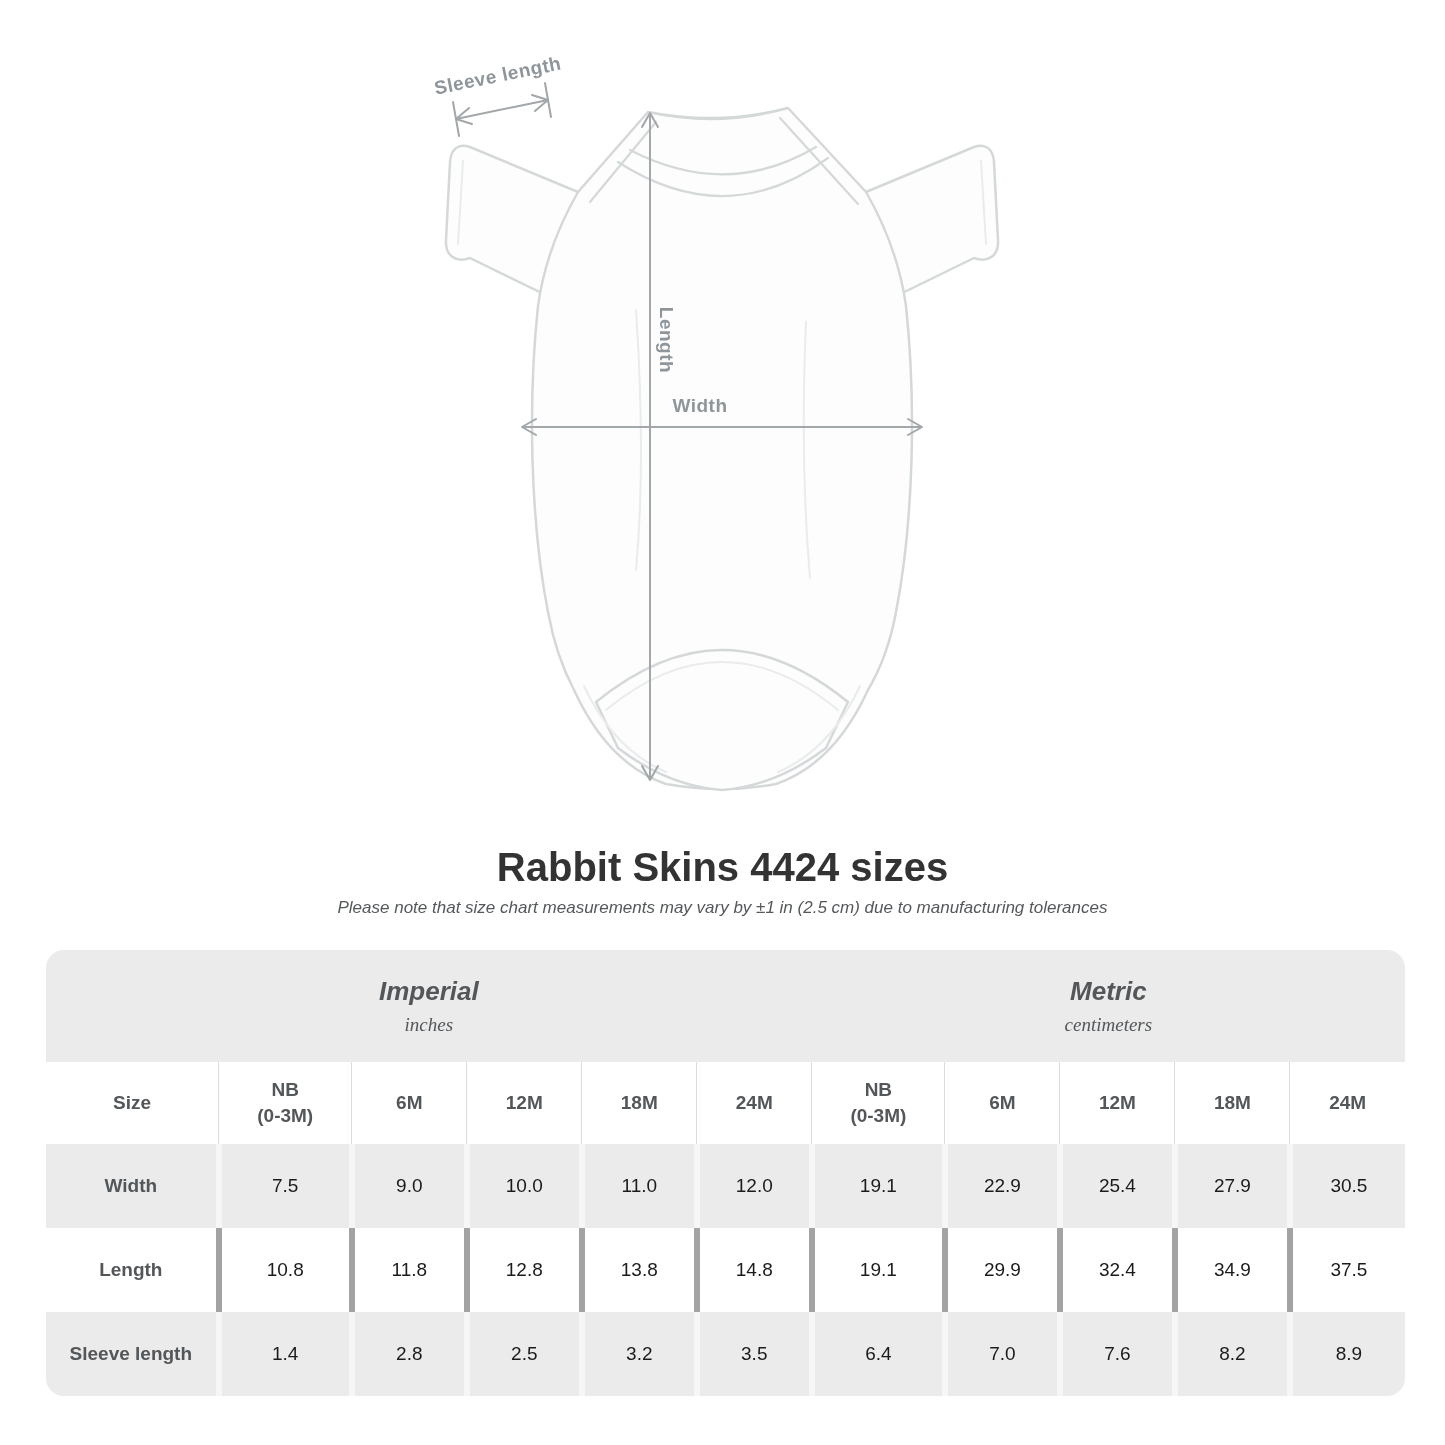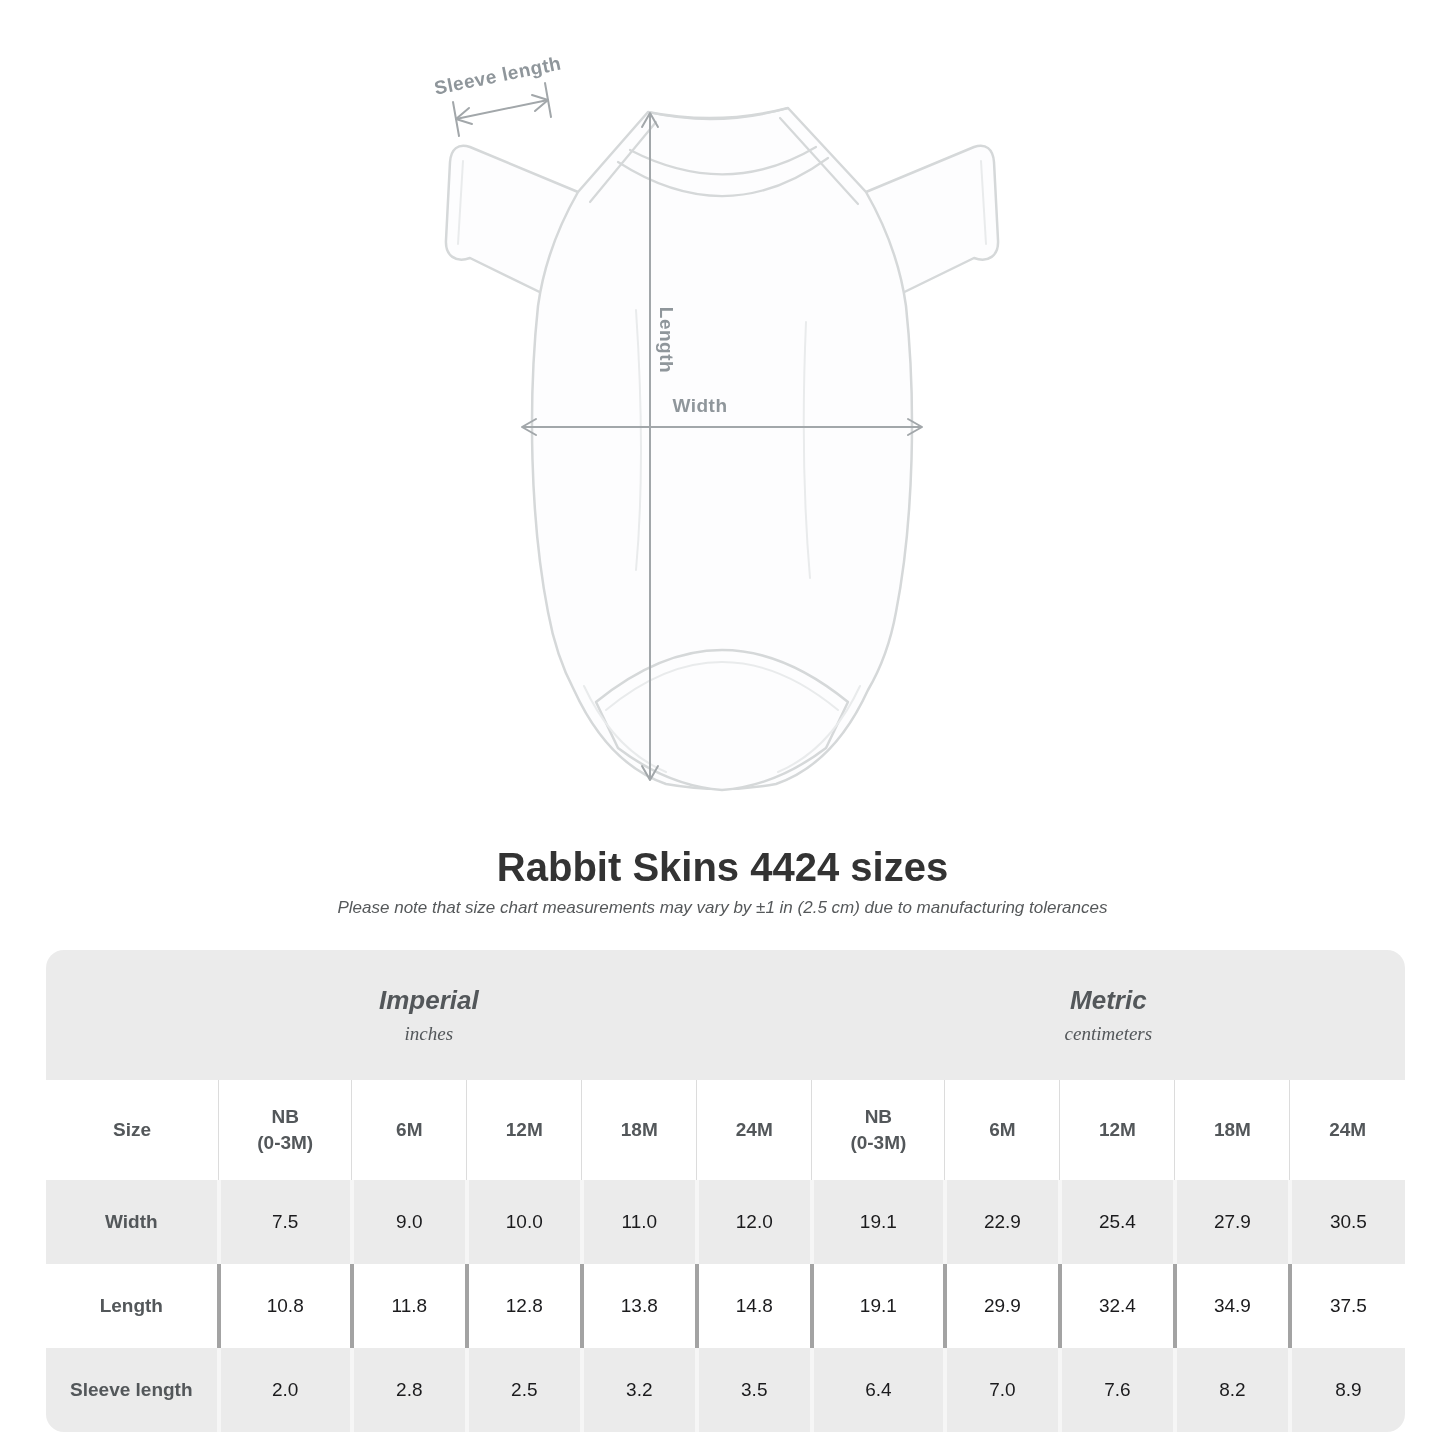--- a/index.html
+++ b/index.html
@@ -21,7 +21,7 @@
   
   .table-wrap { position:absolute; left:46px; top:950px; width:1359px; border-radius:18px; overflow:hidden; }
   table.size-table { width:100%; border-collapse:collapse; table-layout:fixed; }
-  .size-table th, .size-table td { text-align:center; vertical-align:middle; padding:9px; }
+  .size-table th, .size-table td { text-align:center; vertical-align:middle; padding:0; }
   .group-row th { height:112px; background:#ebebeb; border:none; }
   .g-label { font-size:26px; font-weight:bold; font-style:italic; color:#53575a; }
   .g-unit  { margin-top:7px; font-size:19px; font-weight:normal; font-style:italic; color:#53575a;font-family:Liberation Serif, serif; }

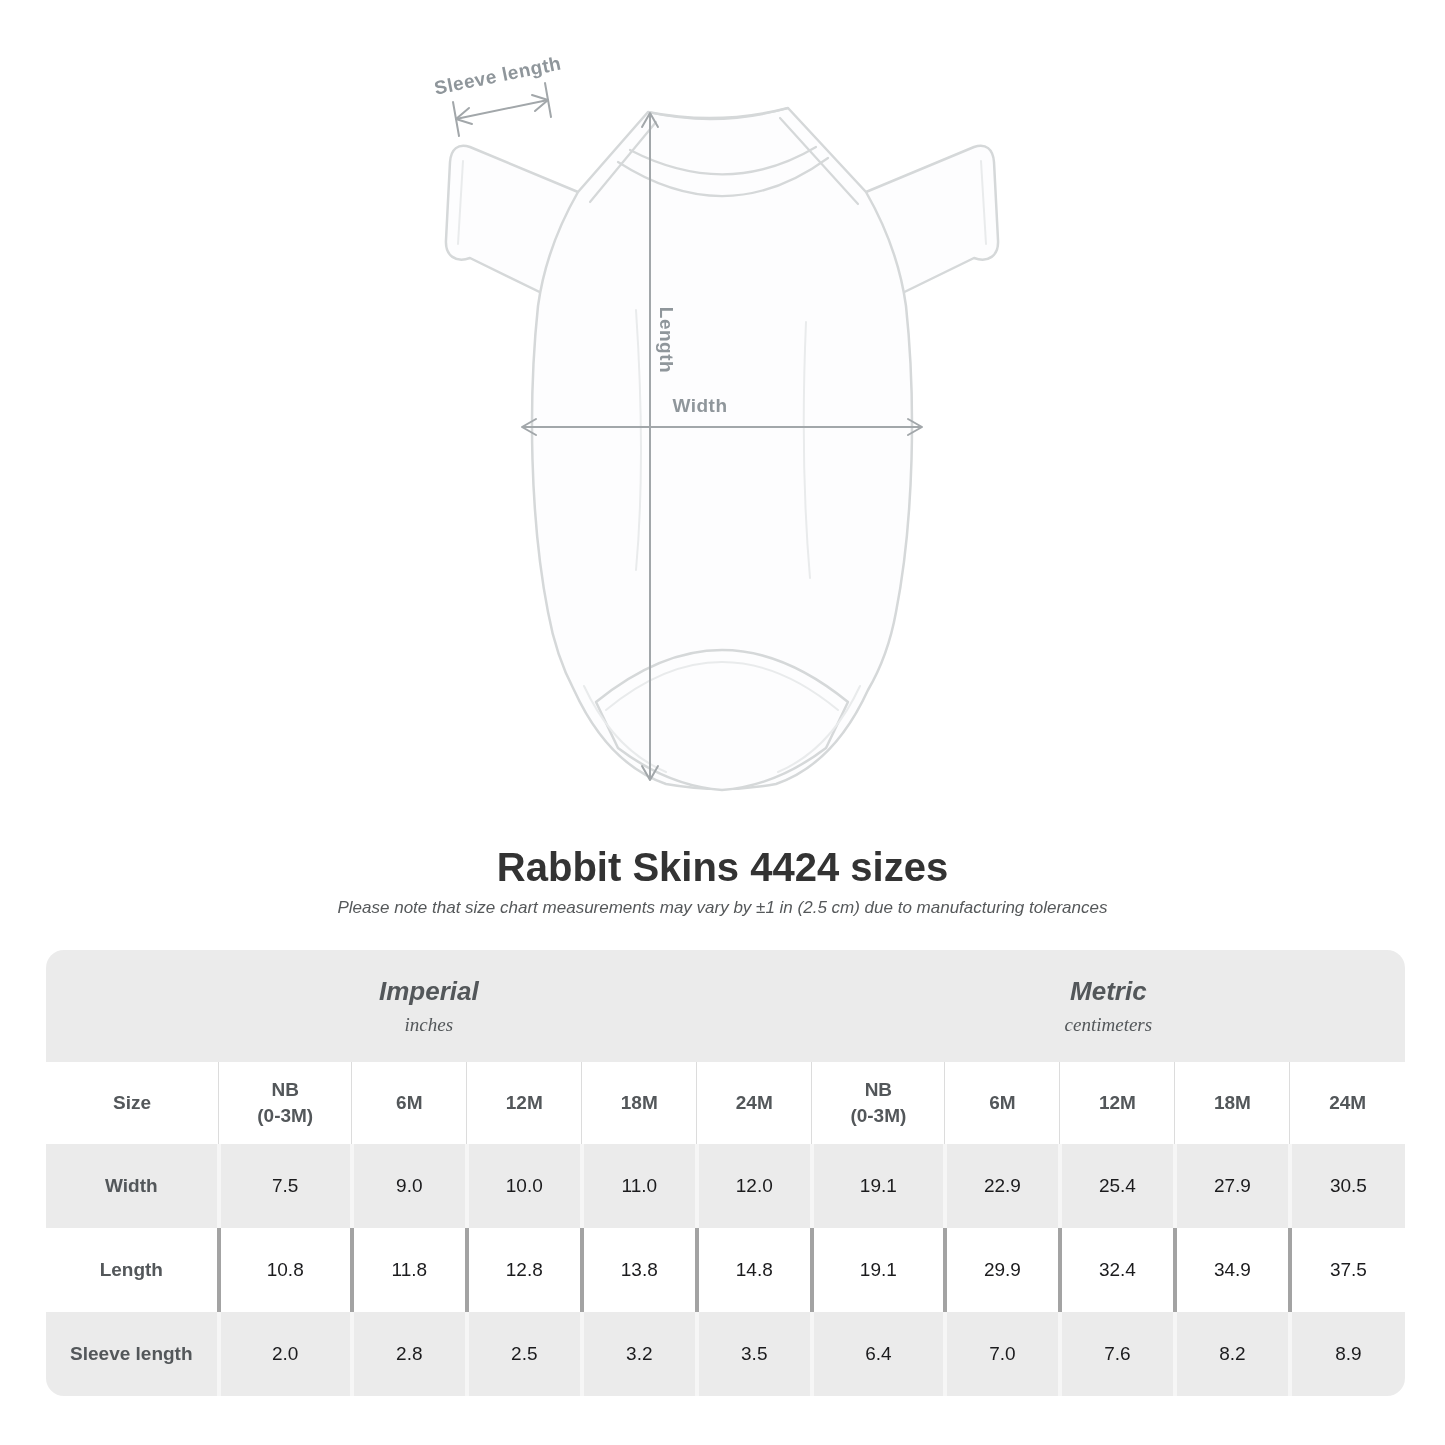--- a/index.html
+++ b/index.html
@@ -33,7 +33,7 @@
   tbody tr { height:84px; }
   tbody th { font-size:19px; font-weight:bold; color:#53575a; }
   tbody td { font-size:19px; font-weight:normal; color:#1b1b1d; }
-  tbody th, tbody td { border-left:4px solid #a3a3a3; }
+  tbody th, tbody td { border-left:6px solid #a3a3a3; }
   tbody th:first-child { border-left:none; }
   tr.band { background:#ebebeb; }
   tr.band th, tr.band td { border-left-color:#f6f6f6; }

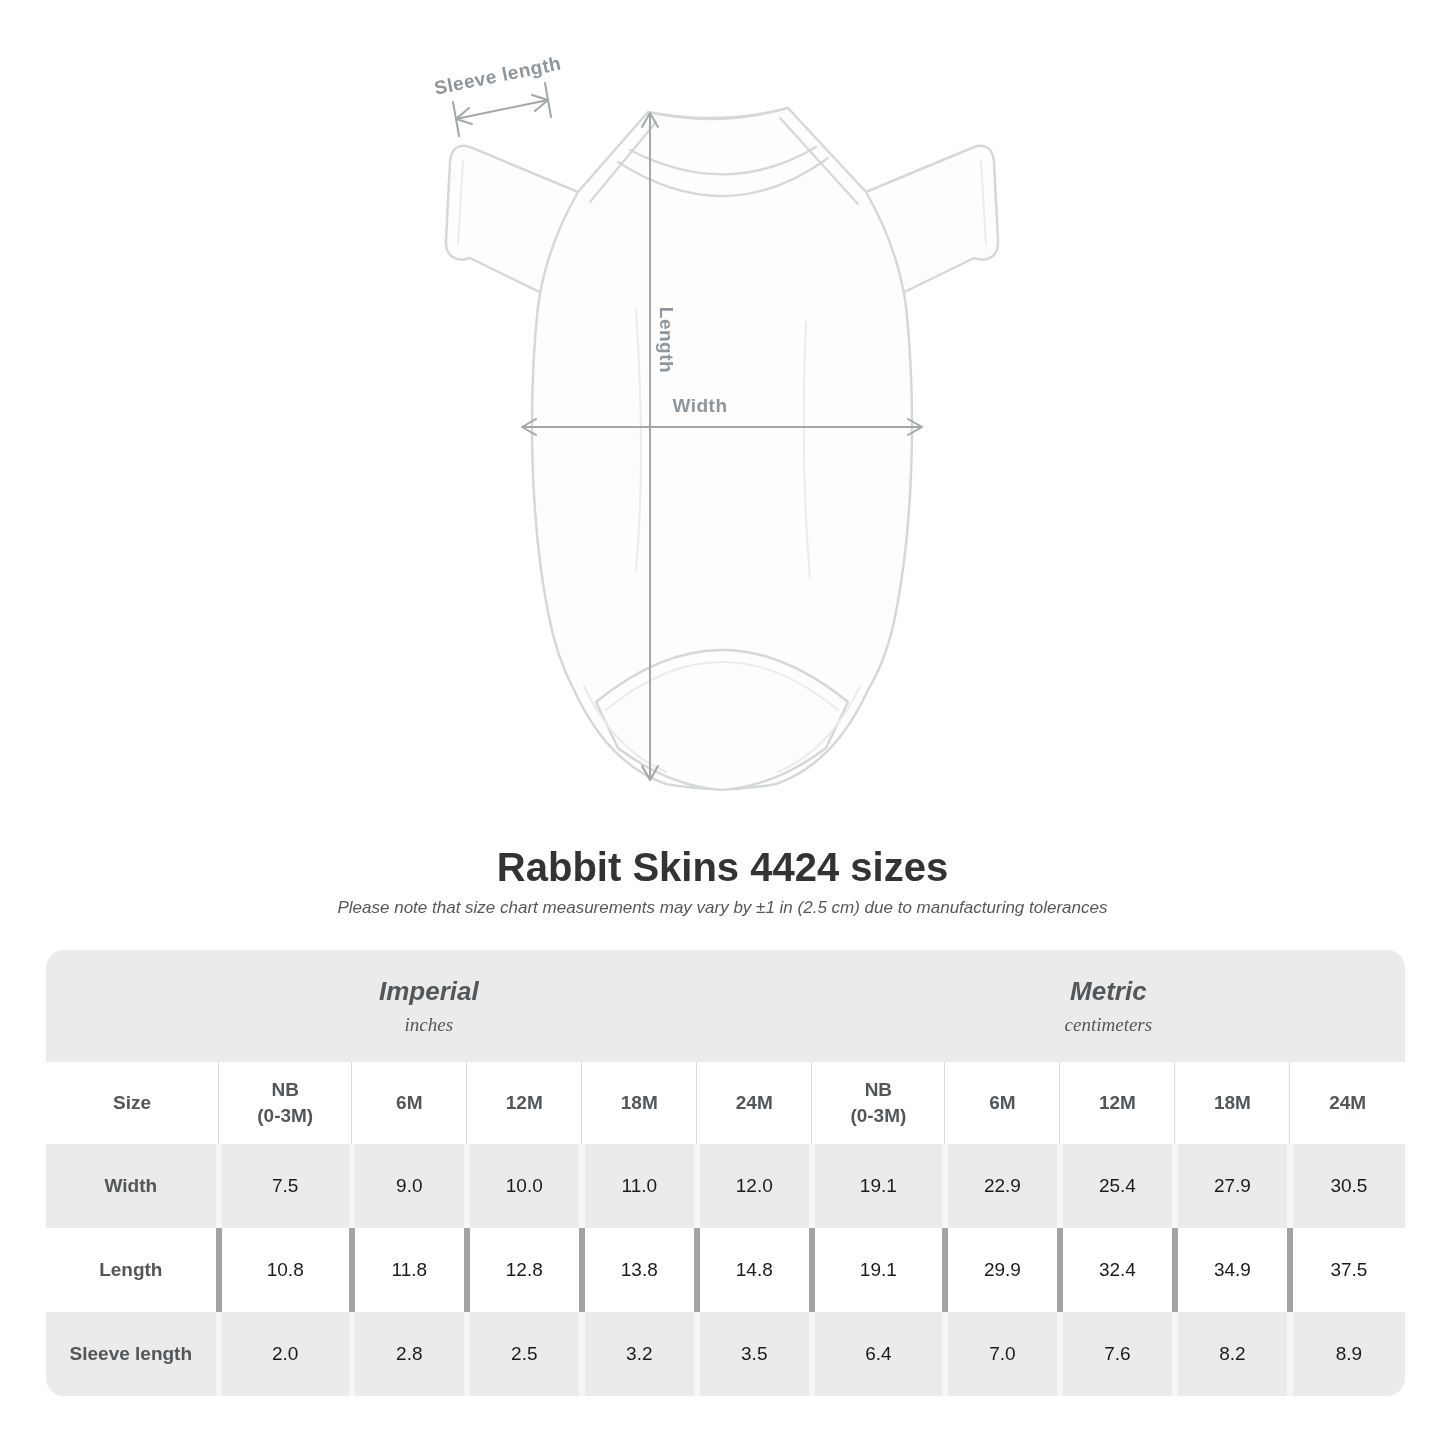--- a/index.html
+++ b/index.html
@@ -171,7 +171,7 @@
         </tr>
         <tr class="band">
           <th>Sleeve length</th>
-          <td>2.0</td>
+          <td>1.4</td>
           <td>2.8</td>
           <td>2.5</td>
           <td>3.2</td>

